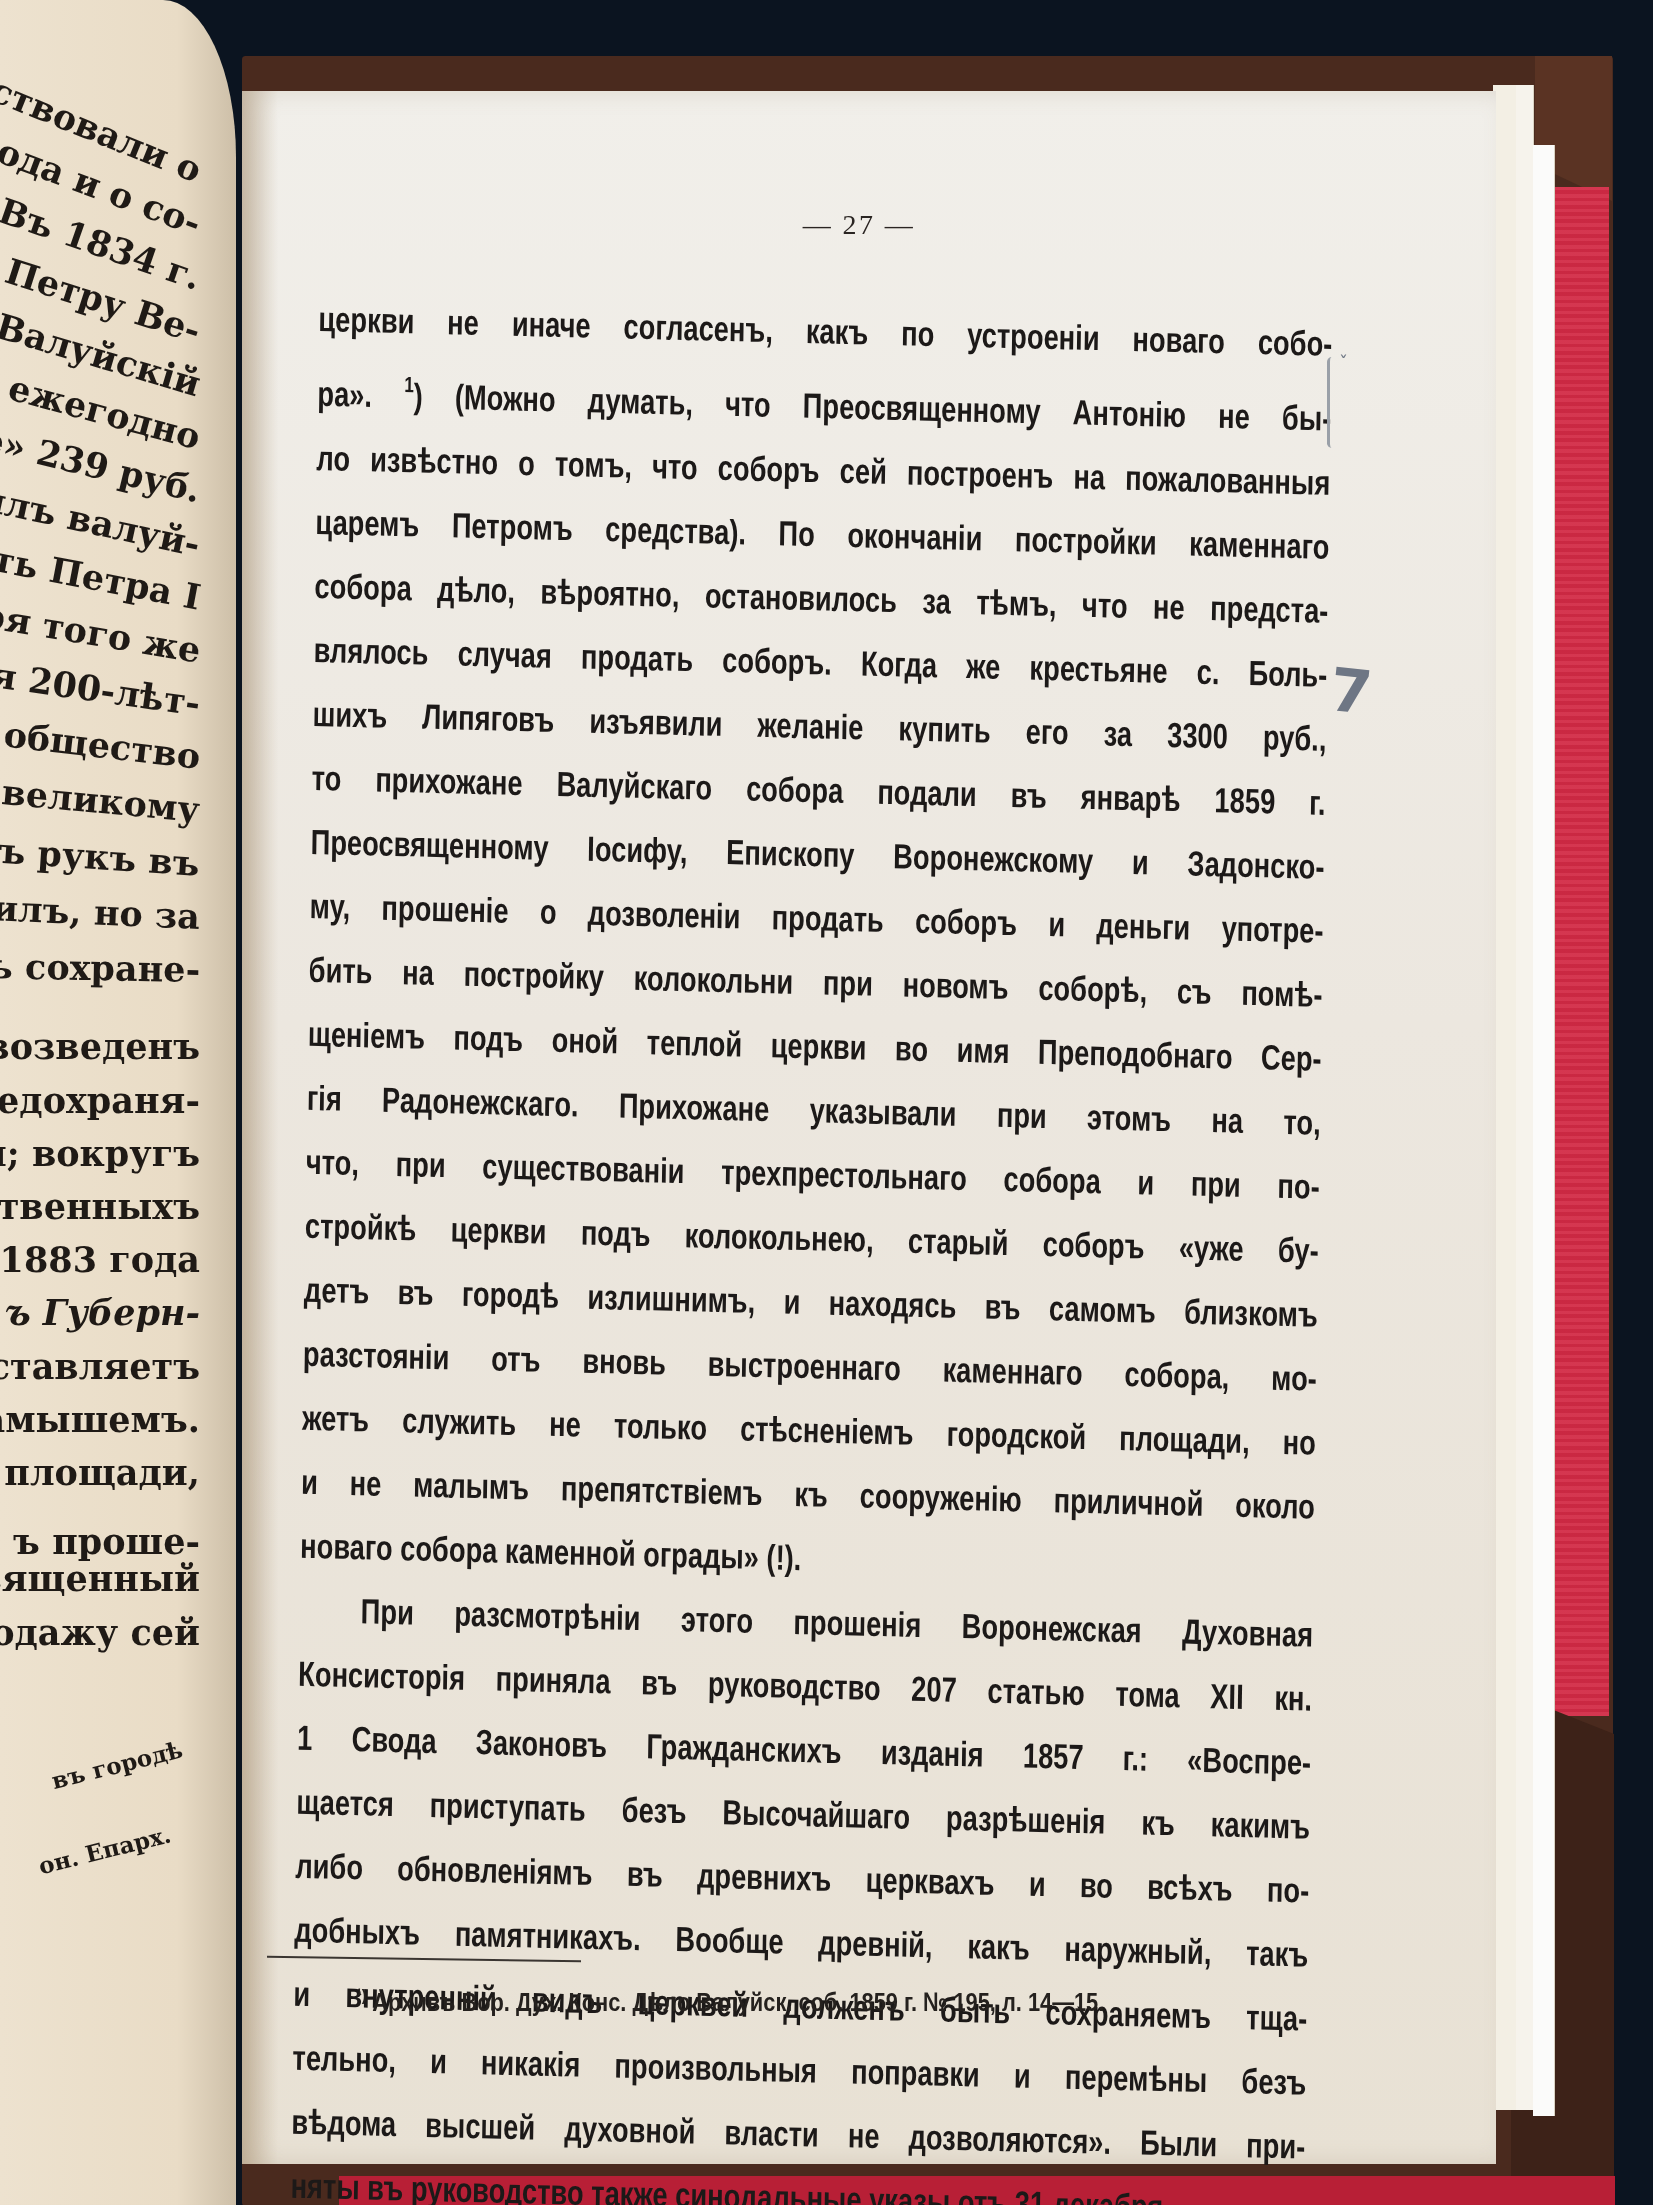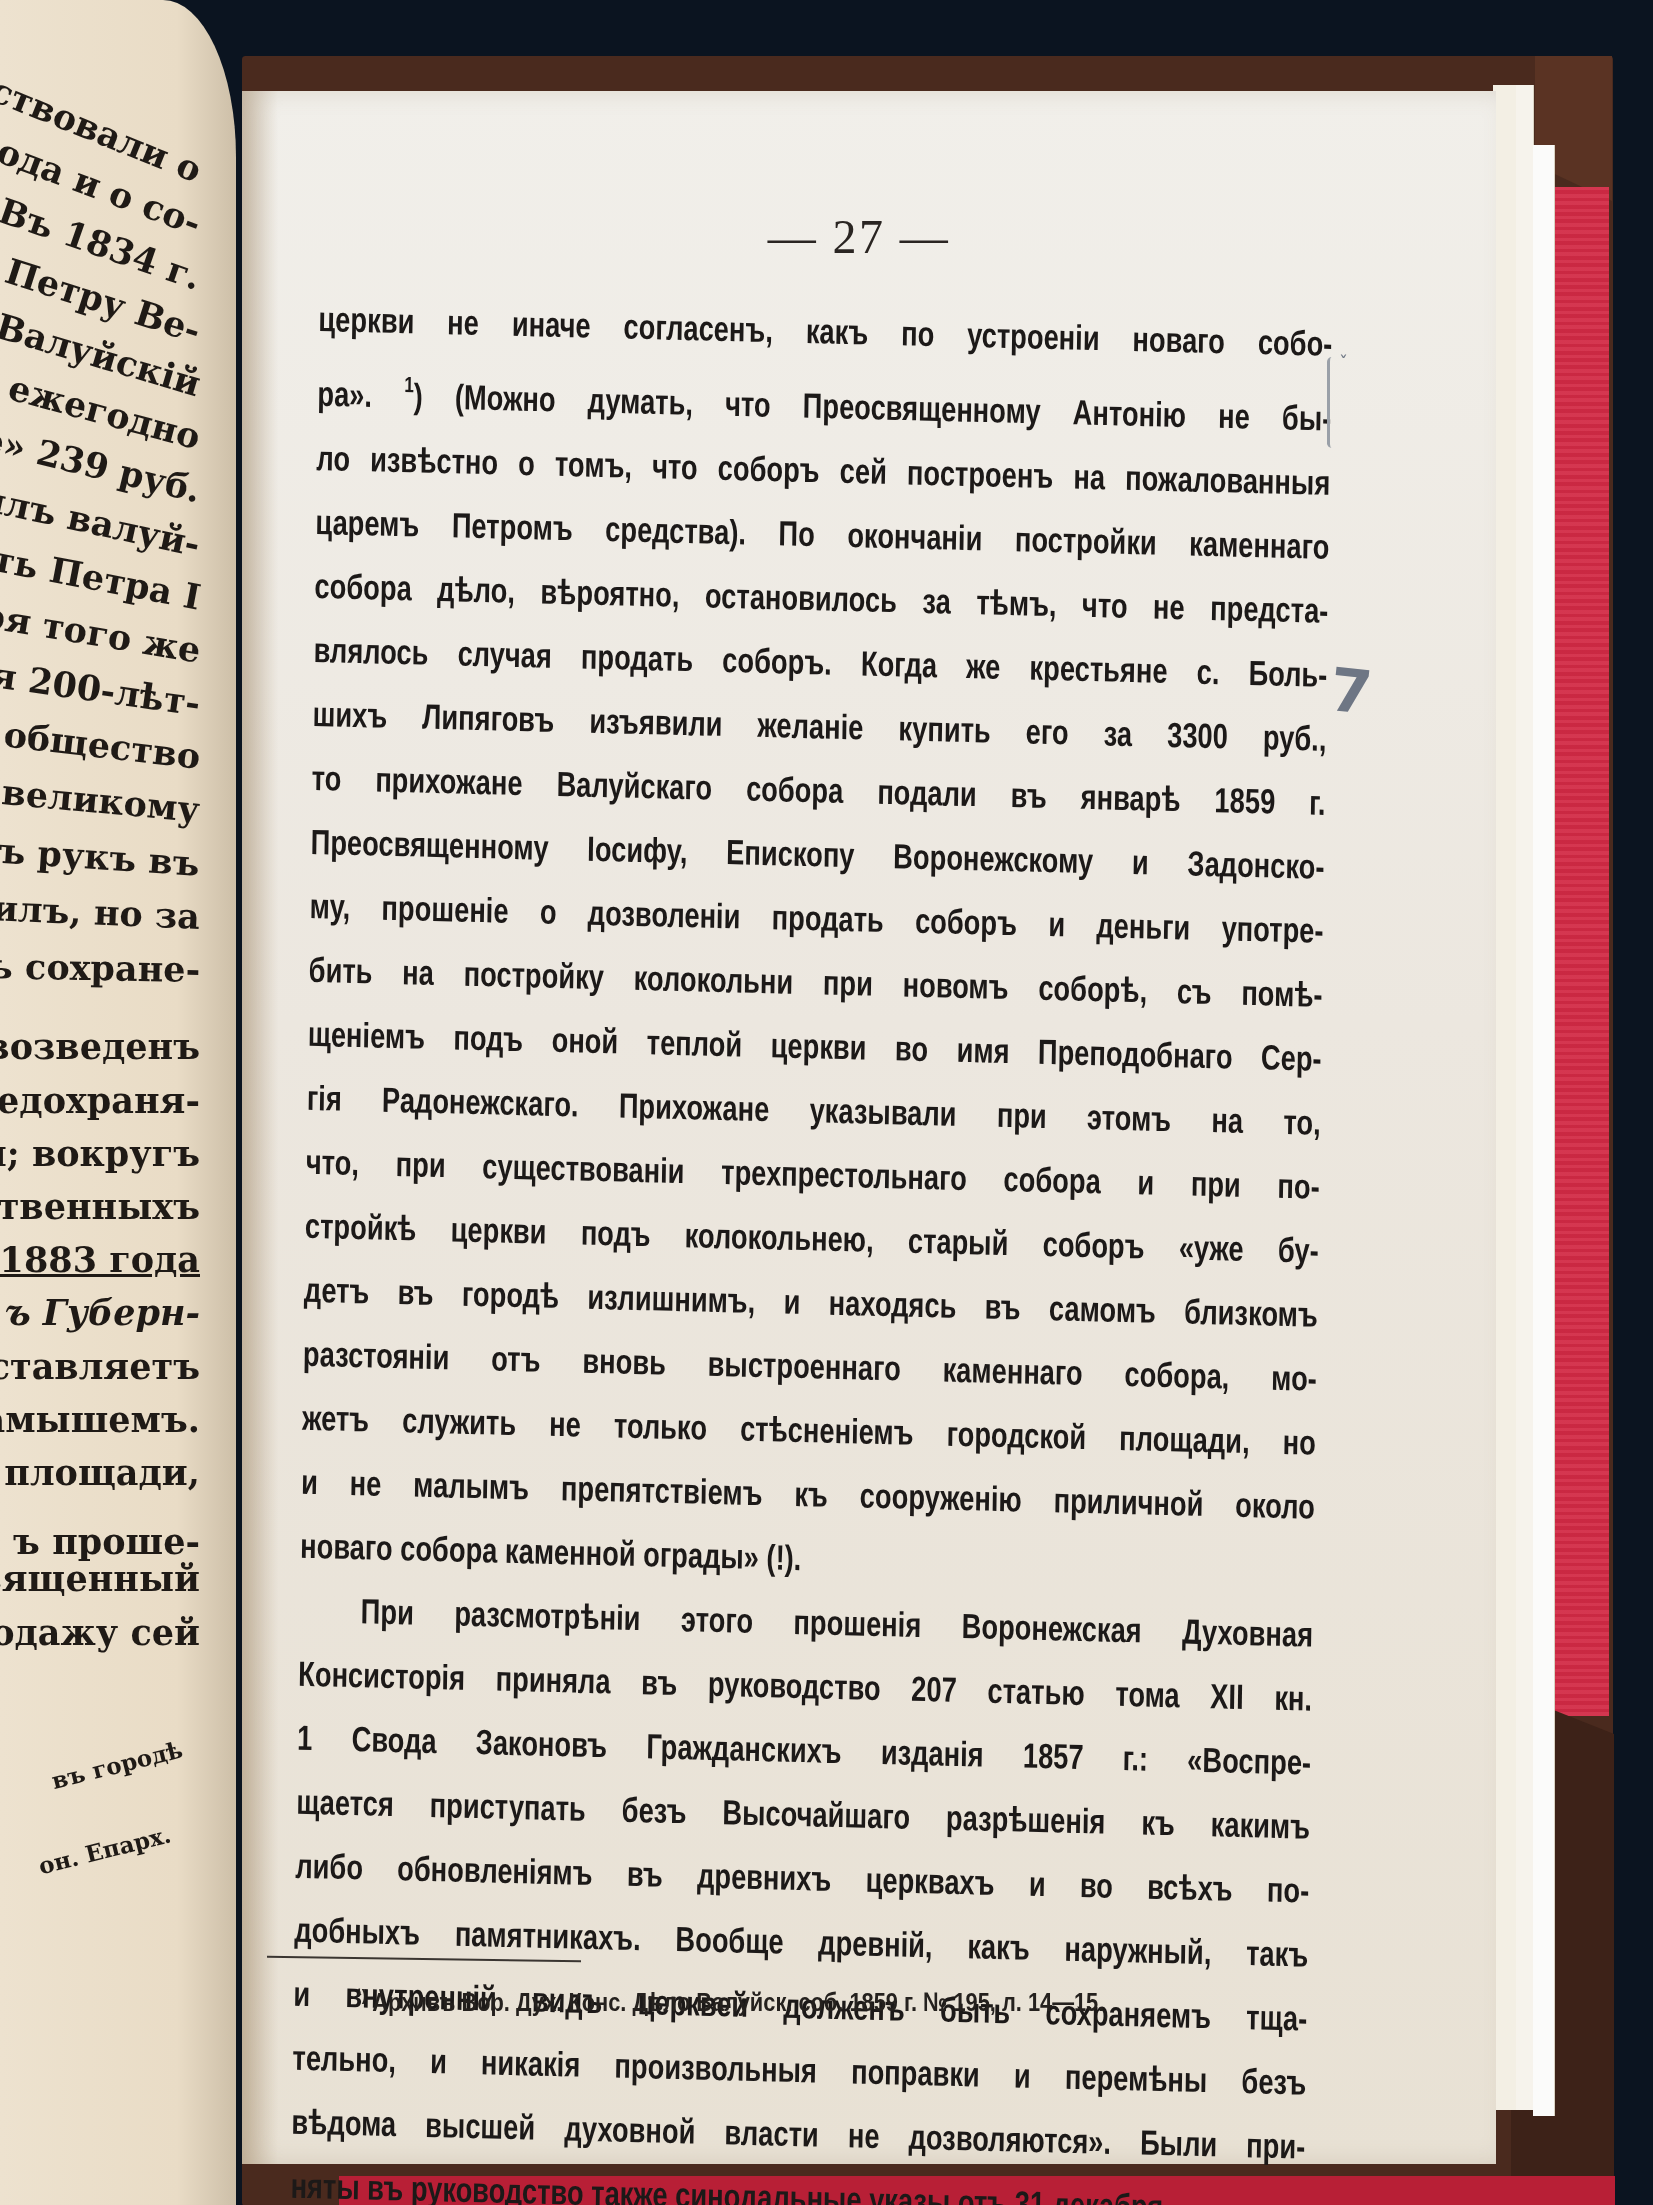--- a/index.html
+++ b/index.html
@@ -99,7 +99,7 @@
       width: 242px;
       text-align: center;
       font-family: "Liberation Serif", serif;
-      font-size: 48px;
+      font-size: 28px;
       color: #2a2522;
       letter-spacing: 2.4px;
     }

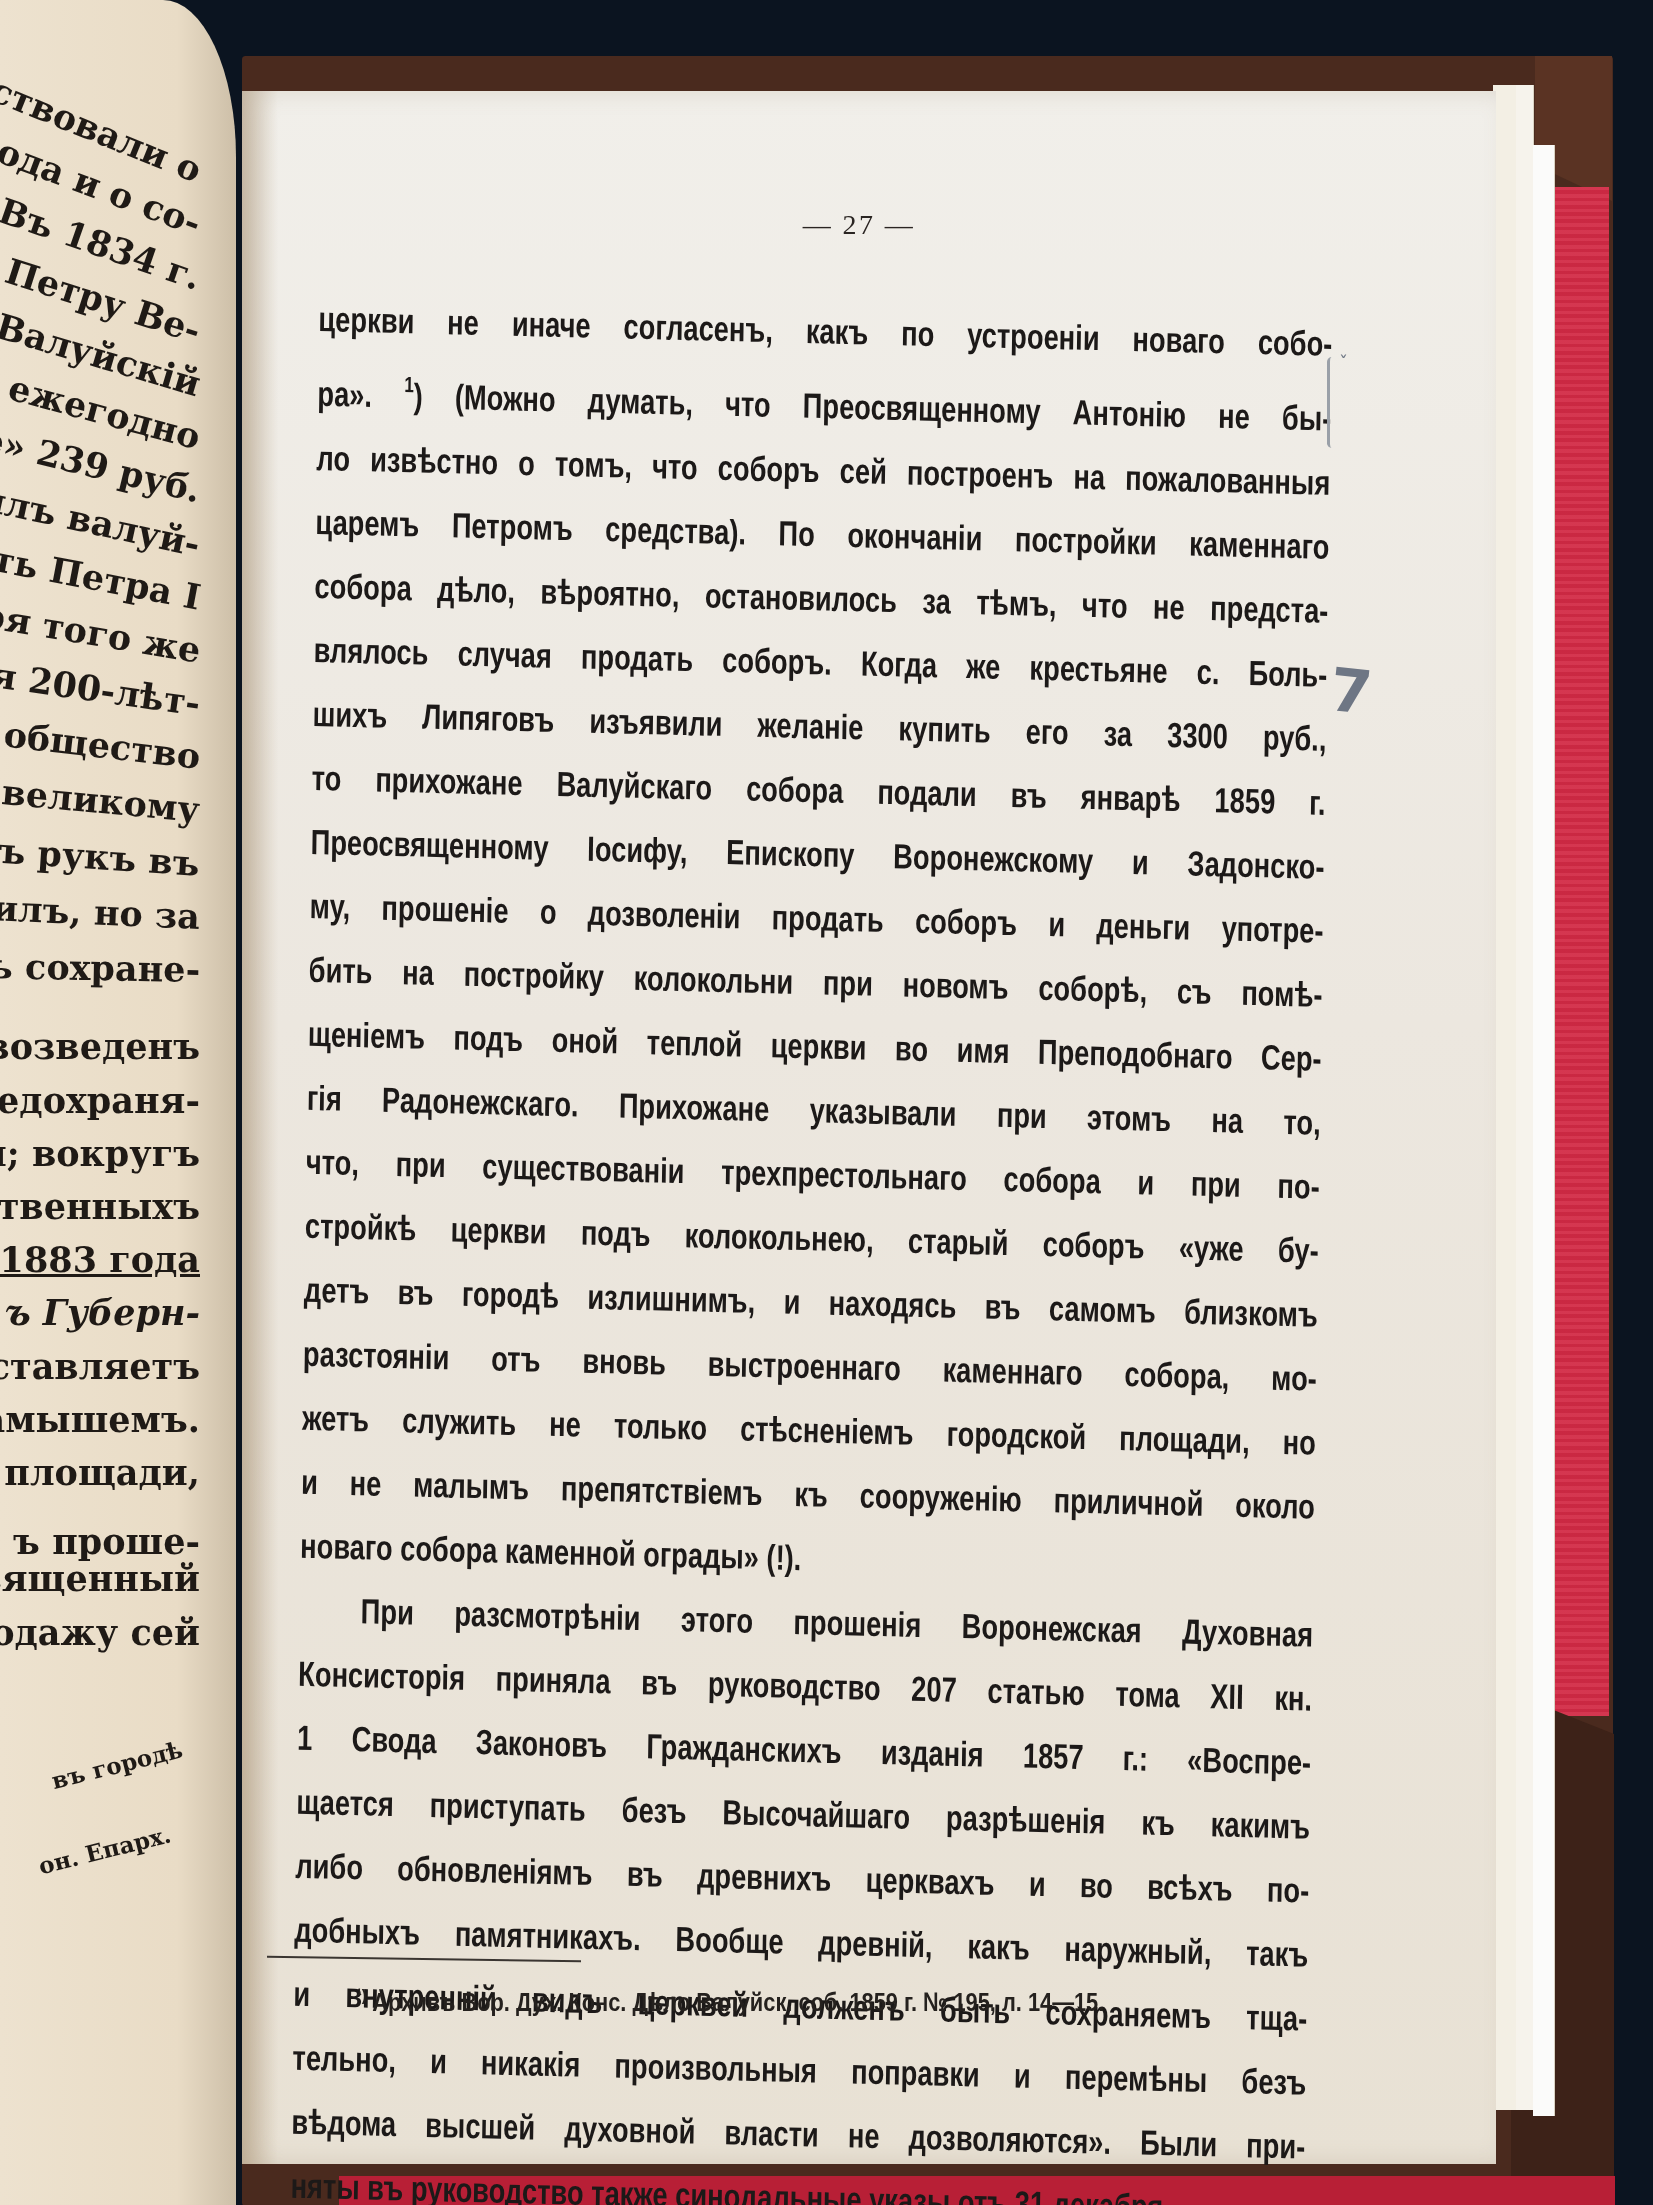--- a/index.html
+++ b/index.html
@@ -204,7 +204,7 @@
     <div class="line" style="top: 1080px; transform: rotate(0deg);">редохраня-</div>
     <div class="line" style="top: 1133px; transform: rotate(0deg);">и; вокругъ</div>
     <div class="line" style="top: 1186px; transform: rotate(0deg);">ственныхъ</div>
-    <div class="line" style="top: 1239px; transform: rotate(0deg); text-decoration: underline;">1883 года</div>
+    <div class="line" style="top: 1239px; transform: rotate(0deg);">1883 года</div>
     <div class="line" style="top: 1292px; transform: rotate(0deg); font-style: italic;">ъ Губерн-</div>
     <div class="line" style="top: 1346px; transform: rotate(0deg);">ставляетъ</div>
     <div class="line" style="top: 1399px; transform: rotate(0deg);">амышемъ.</div>

